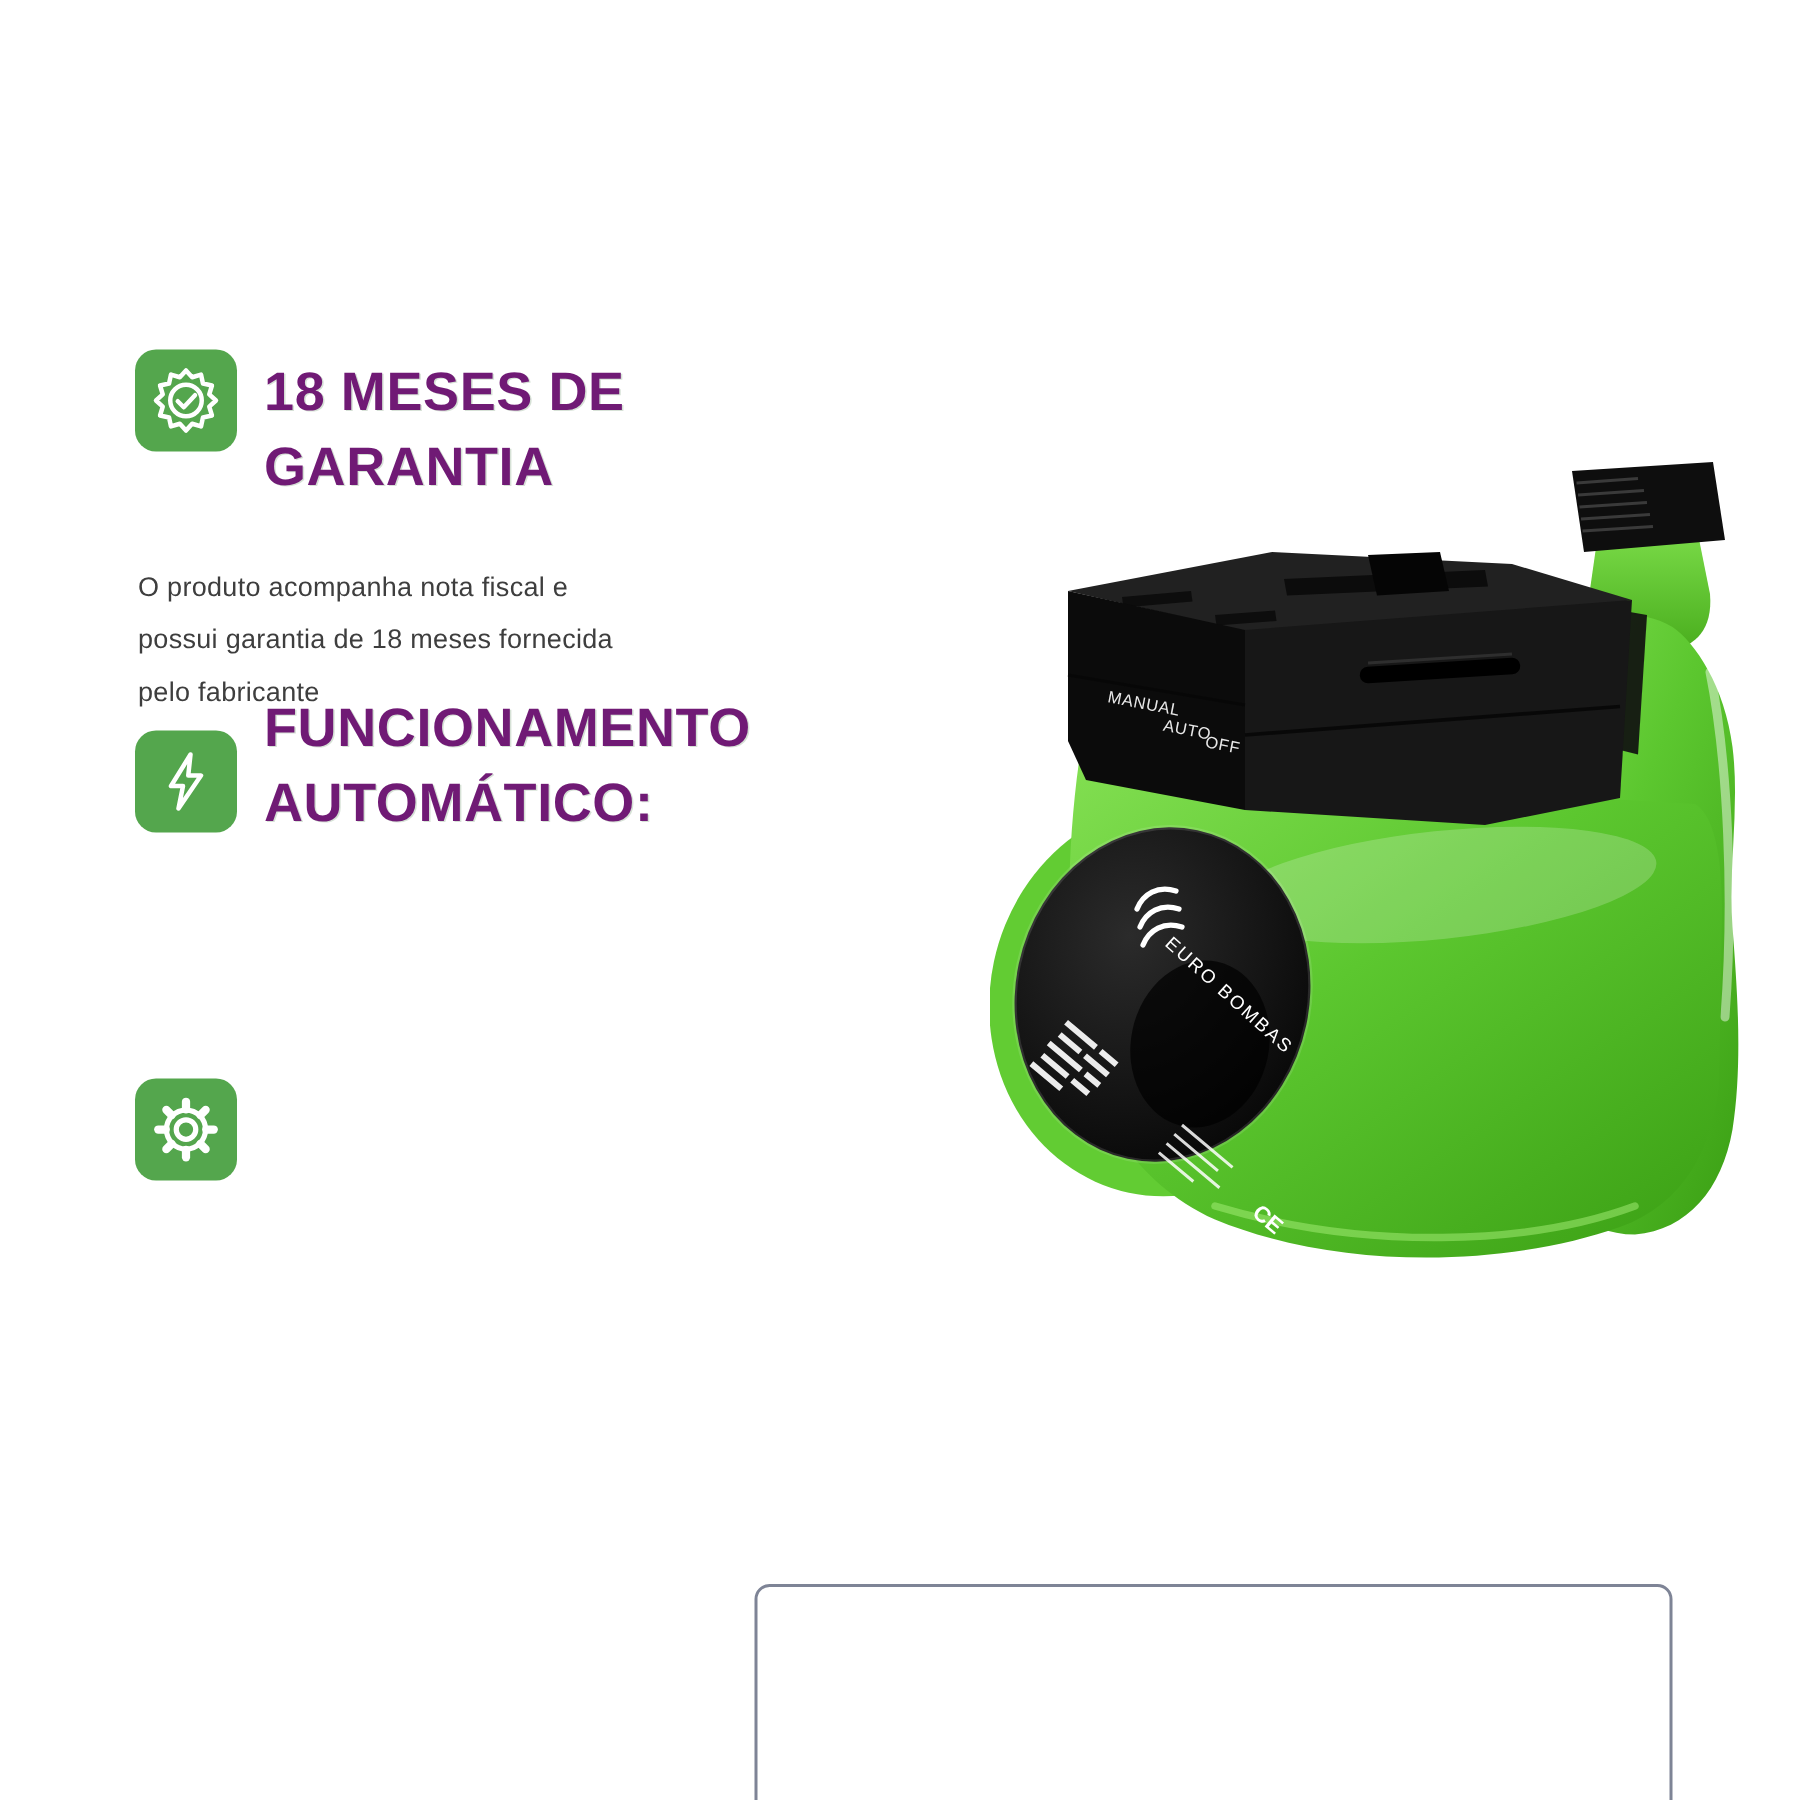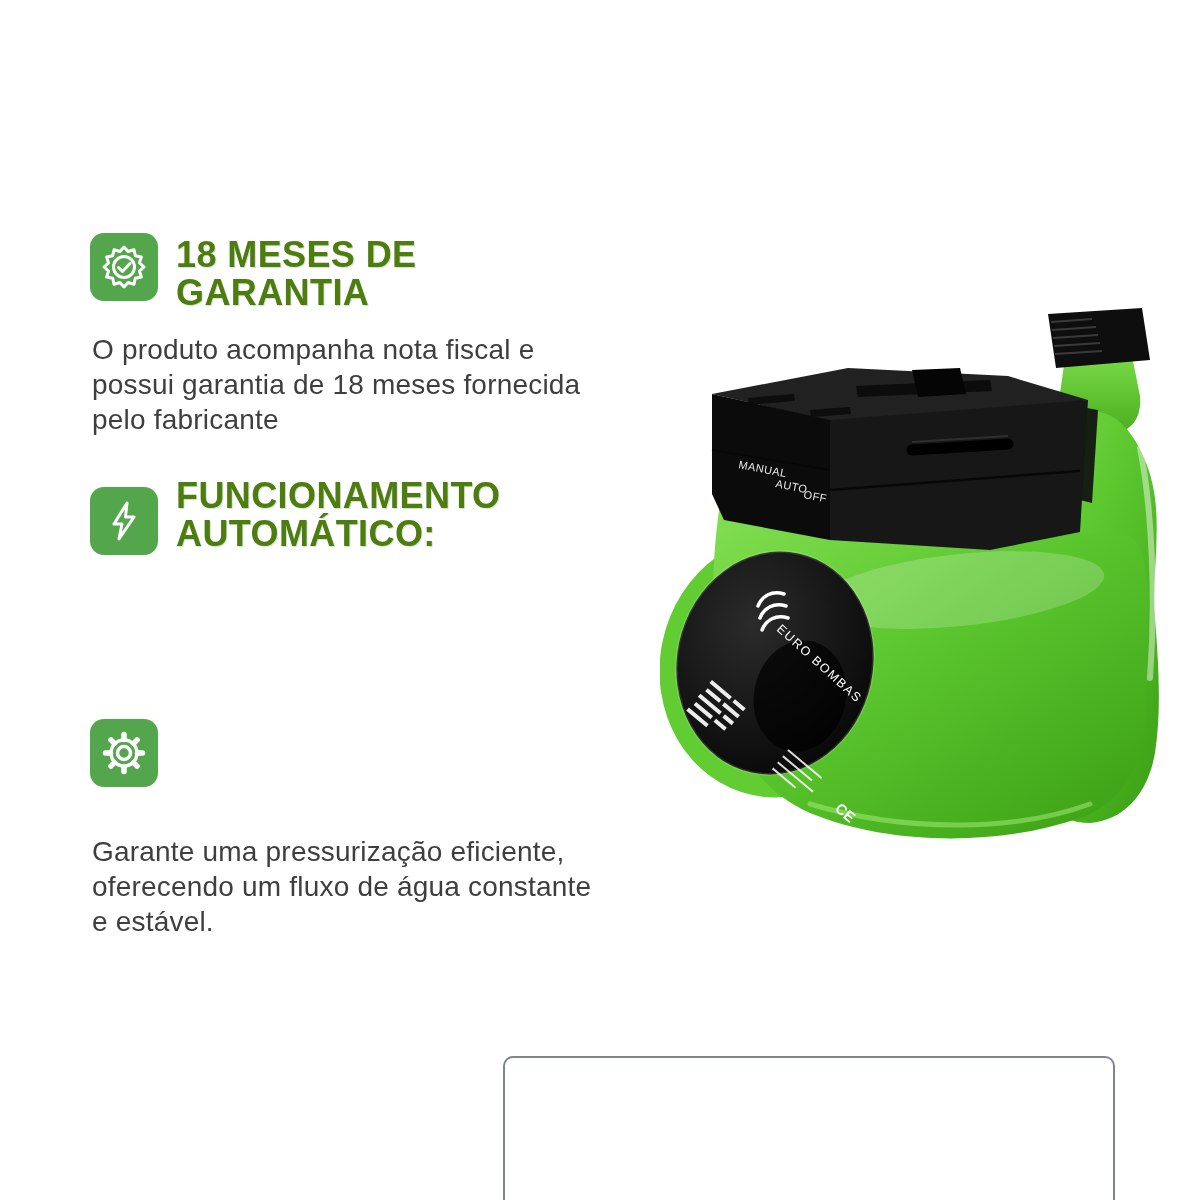--- a/index.html
+++ b/index.html
@@ -13,8 +13,8 @@
   }
   .icon-box svg{display:block;}
   .heading{
-    position:absolute;left:176px;font-weight:bold;font-size:36px;line-height:38px;
-    color:#4d7c0f;letter-spacing:.4px;white-space:pre-line;
+    position:absolute;left:176px;font-weight:bold;font-size:36px;line-height:50px;
+    color:#701a75;letter-spacing:.4px;white-space:pre-line;
     text-shadow:1px 1px 0 rgba(30,90,30,.18);
   }
   .body-text{

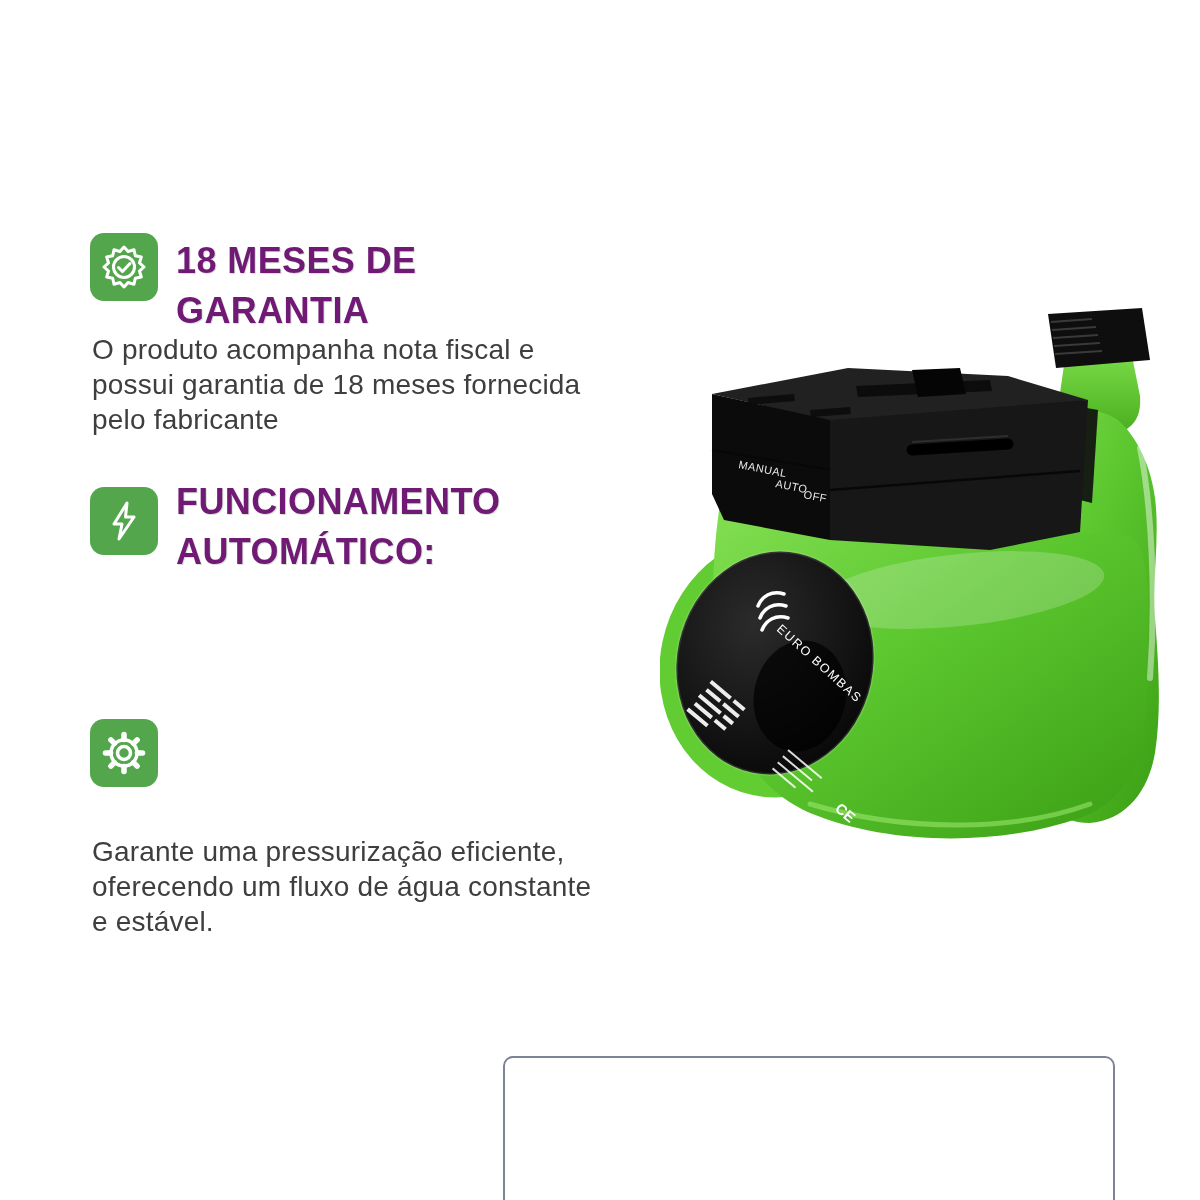--- a/index.html
+++ b/index.html
@@ -18,8 +18,8 @@
     text-shadow:1px 1px 0 rgba(30,90,30,.18);
   }
   .body-text{
-    position:absolute;left:92px;font-size:28px;line-height:35px;color:#3e3e3e;
-    letter-spacing:.2px;white-space:pre-line;
+    position:absolute;left:92px;font-size:18px;line-height:35px;color:#3e3e3e;
+    letter-spacing:.2px;white-space:pre-line;margin-top:42px;
   }
   #icon1{top:233px}
   #head1{top:236px}

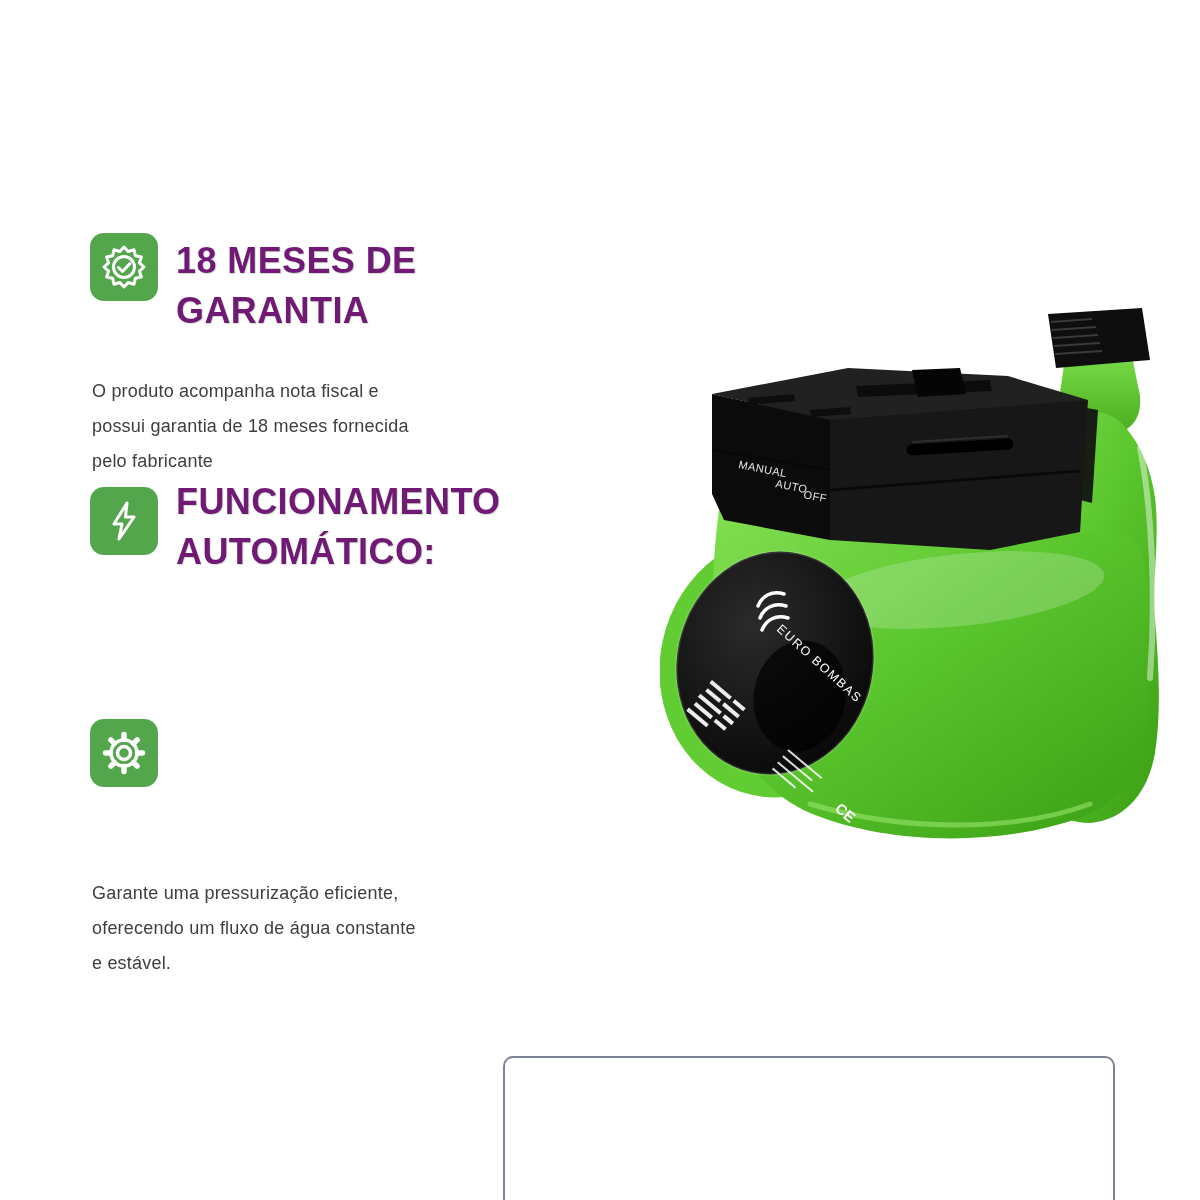--- a/index.html
+++ b/index.html
@@ -25,7 +25,7 @@
   #head1{top:236px}
   #body1{top:332px}
   #icon2{top:487px}
-  #head2{top:477px}
+  #head2{top:460px}
   #body2{top:586px}
   #icon3{top:719px}
   #head3{top:720px}

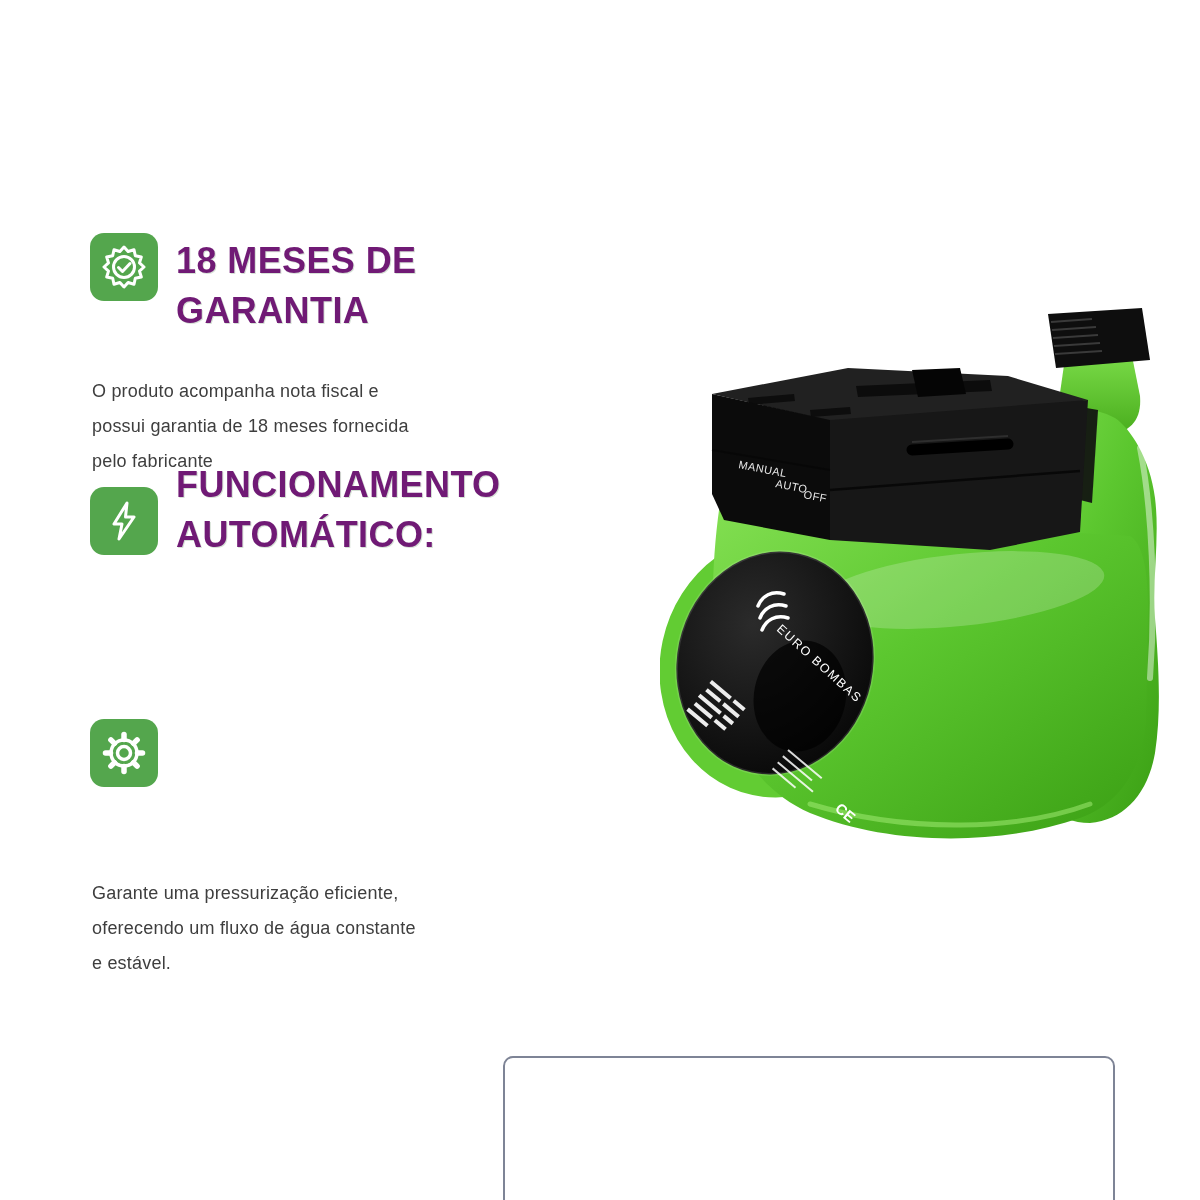--- a/index.html
+++ b/index.html
@@ -78,9 +78,6 @@
       </g>
     </svg>
   </div>
-  <div class="body-text" id="body3">Garante uma pressurização eficiente,
-oferecendo um fluxo de água constante
-e estável.</div>
 
   <svg id="pump" viewBox="0 0 540 560">
     <defs>

